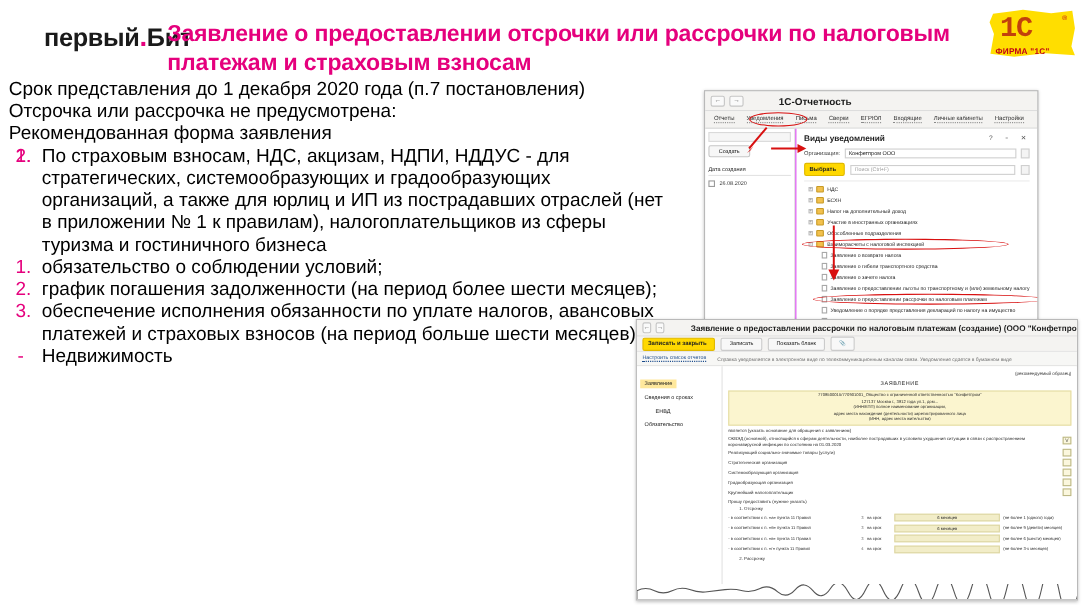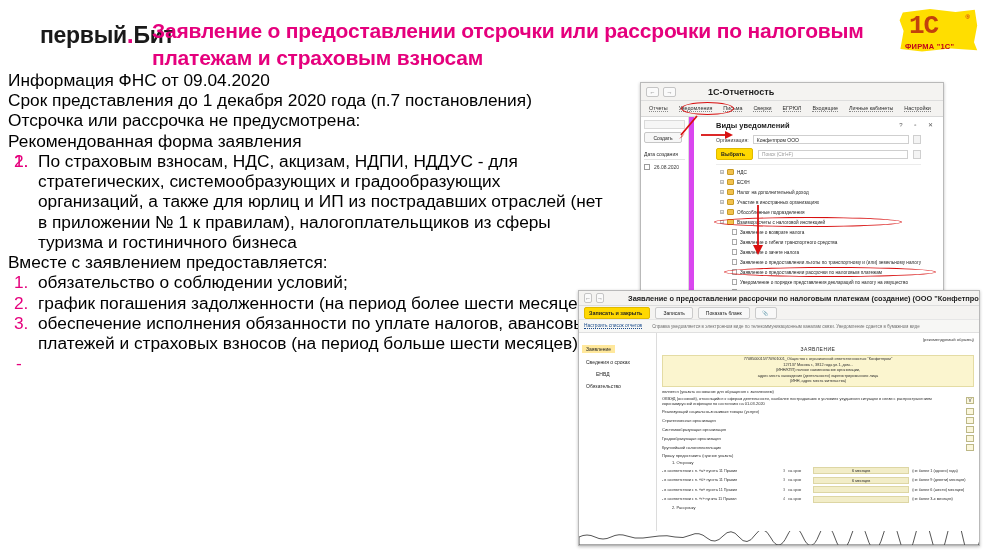--- a/index.html
+++ b/index.html
@@ -209,7 +209,6 @@
 <div class="slide-title">Заявление о предоставлении отсрочки или рассрочки по налоговым платежам и страховым взносам</div>
 
 <div class="body-col">
-  <div class="para">Информация ФНС от 09.04.2020</div>
   <div class="para">Срок представления до 1 декабря 2020 года (п.7 постановления)</div>
   <div class="para">Отсрочка или рассрочка не предусмотрена:</div>
   <div class="para">Рекомендованная форма заявления</div>

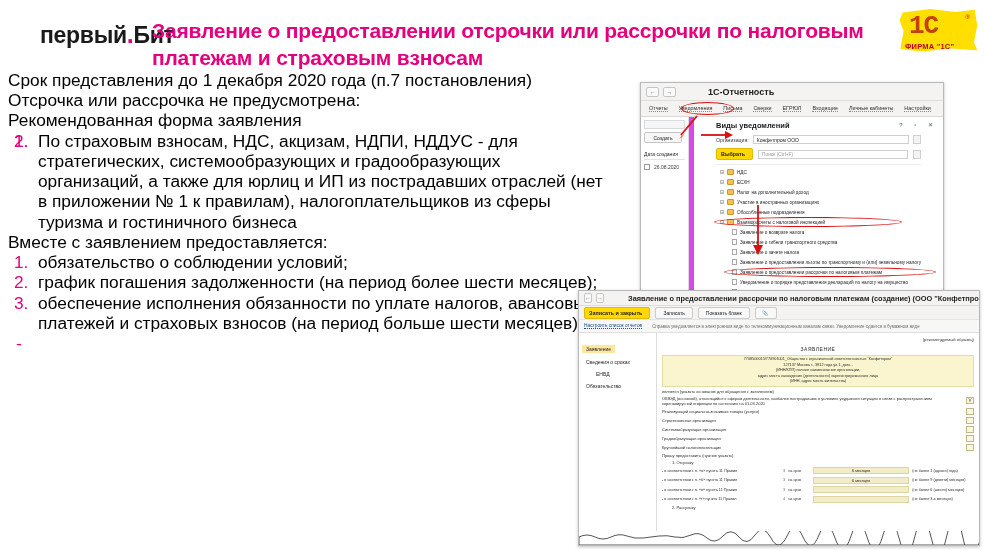--- a/index.html
+++ b/index.html
@@ -104,7 +104,7 @@
   .s1-row { display: flex; align-items: center; gap: 4px; margin-top: 4px; font-size: 5px; }
   .s1-chk { width: 6px; height: 6px; border: 1px solid #9b9b9b; background: #fff; }
   .s1-dialog {
-    flex: 1; background: #fff; border-left: 5px solid #d946ef; padding: 4px 22px;
+    flex: 1; background: #fff; border-left: 1px solid #d946ef; padding: 4px 7px;
     position: relative;
   }
   .dlg-title { font-size: 7.5px; font-weight: bold; color: #1b1b1b; }

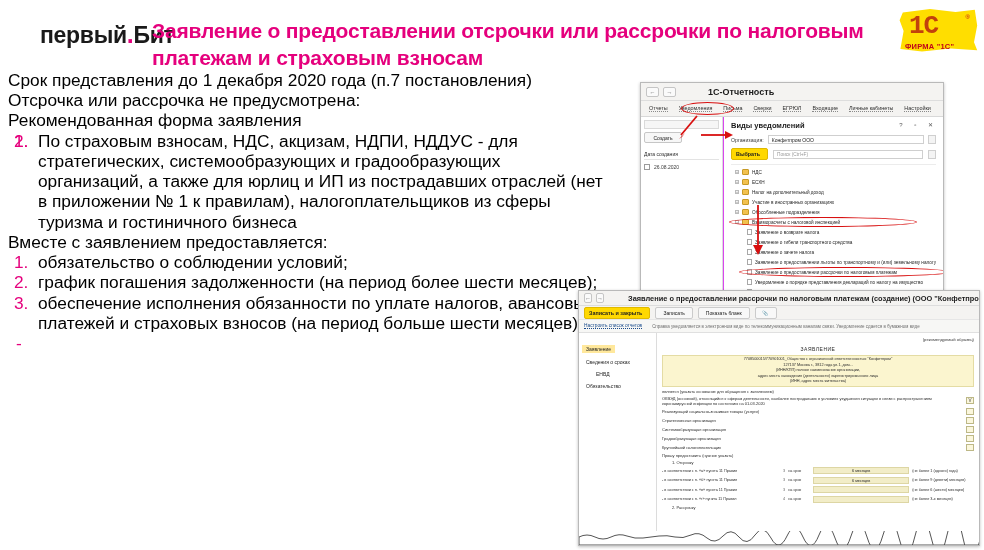--- a/index.html
+++ b/index.html
@@ -223,7 +223,6 @@
     </li>
   </ol>
 
-  <div class="para">Вместе с заявлением предоставляется:</div>
 
   <ol class="nlist">
     <li>

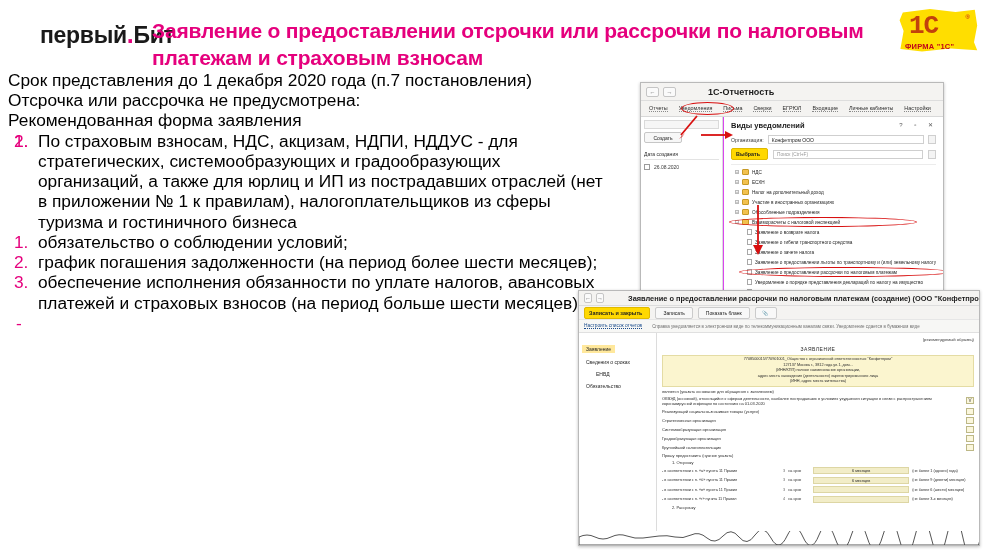--- a/index.html
+++ b/index.html
@@ -242,6 +242,7 @@
   <ul class="dlist">
     <li>
       <span class="dash">-</span>
+      <span>Недвижимость</span>
     </li>
   </ul>
 </div>

